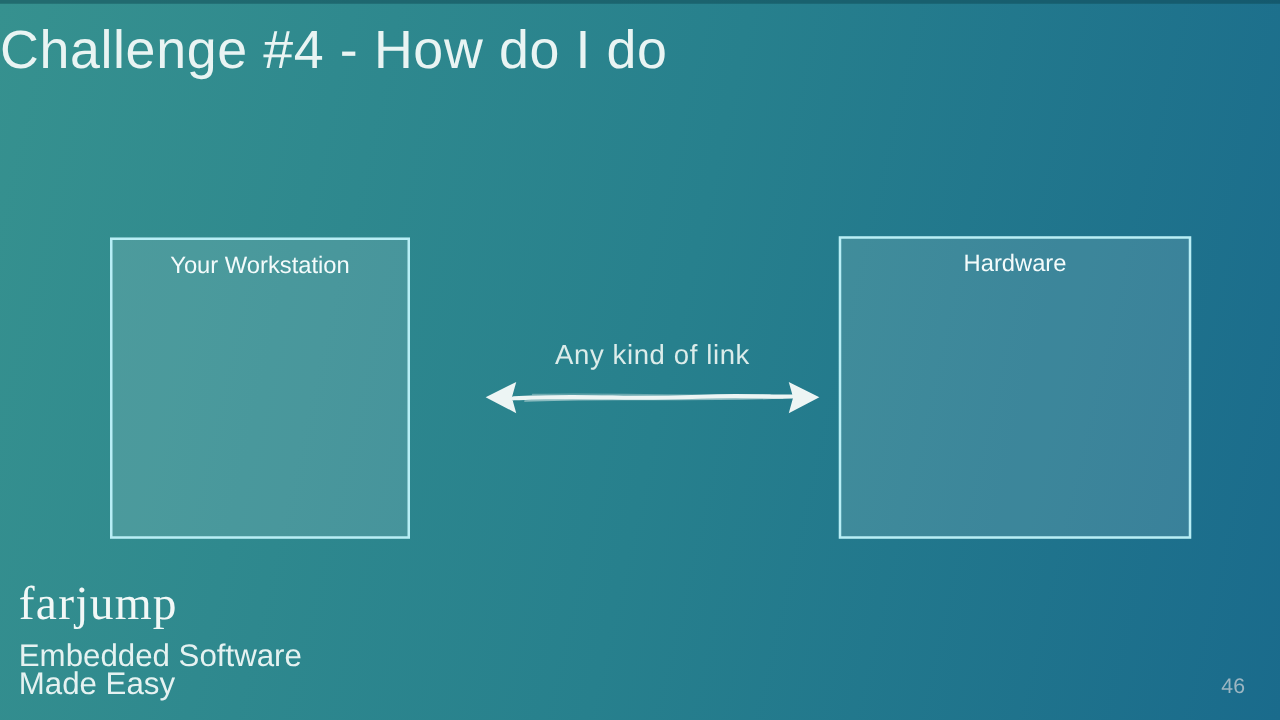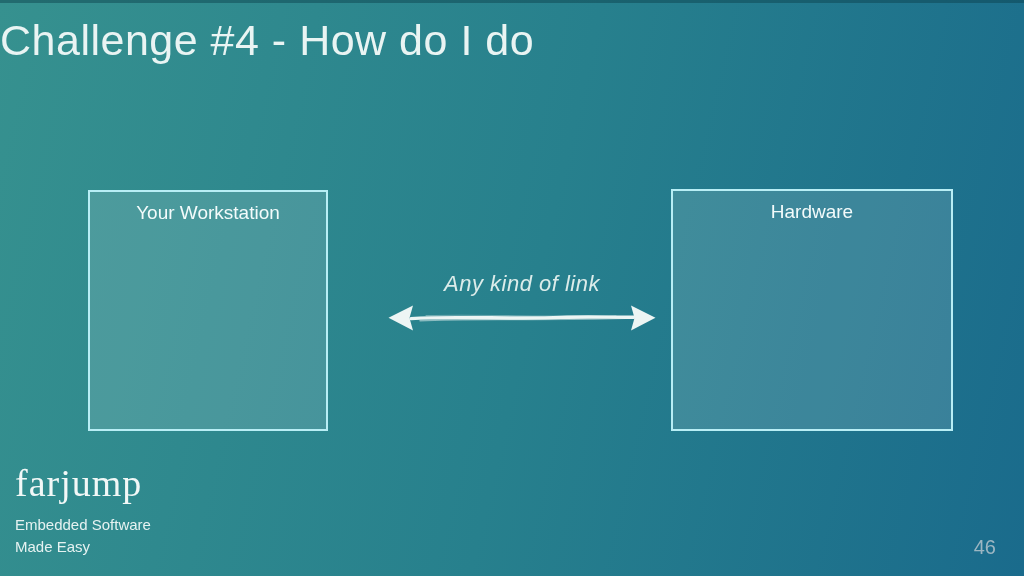--- a/index.html
+++ b/index.html
@@ -32,7 +32,6 @@
   .link-area {
     position: absolute; left: 372px; top: 271px; width: 300px;
     text-align: center;
-    font-style: italic;
   }
   .link-label {
     color: #dcecea; font-size: 22px; font-weight: 300; letter-spacing: 0.5px;

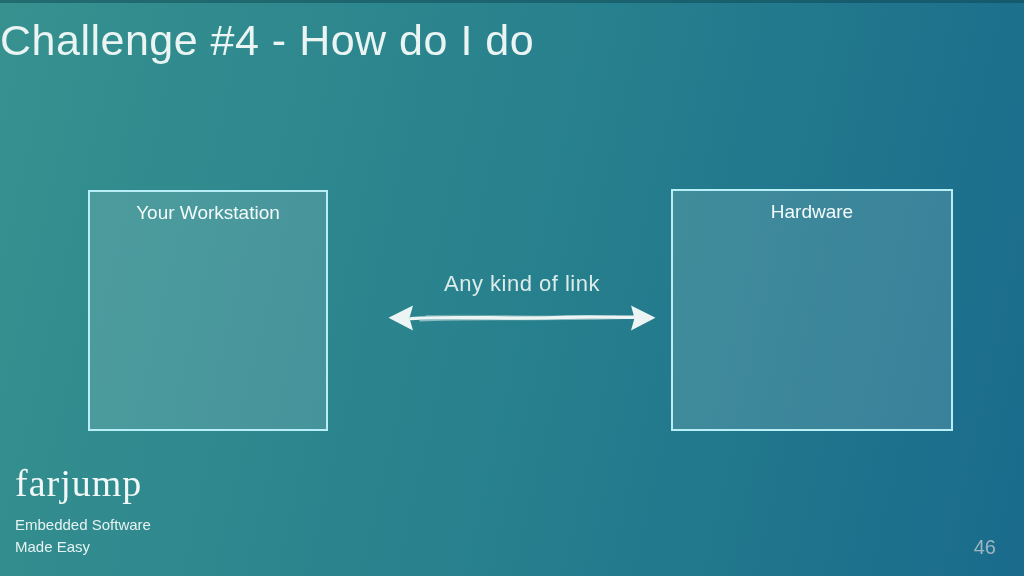--- a/index.html
+++ b/index.html
@@ -44,7 +44,7 @@
     font-size: 38px; line-height: 50px; letter-spacing: 1px;
   }
   .logo-tagline {
-    font-size: 15px; line-height: 22px; font-weight: 300;
+    font-size: 25px; line-height: 22px; font-weight: 300;
     color: rgba(239, 248, 247, 0.95); margin-top: 6px;
   }
   .page-number {

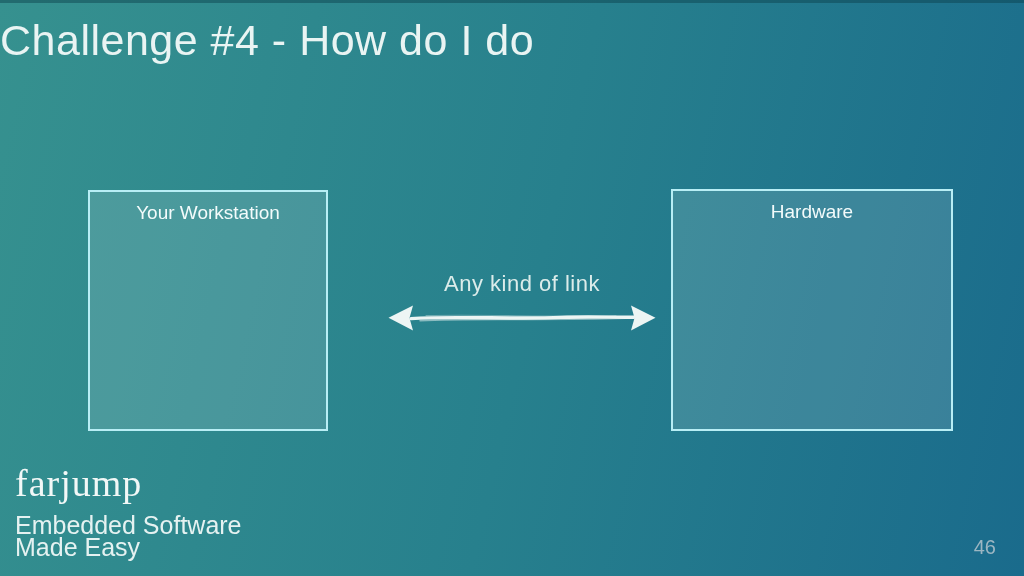--- a/index.html
+++ b/index.html
@@ -49,7 +49,7 @@
   }
   .page-number {
     position: absolute; right: 28px; bottom: 17px;
-    font-size: 20px; color: #9cb6c2; font-weight: 300;
+    font-size: 17px; color: #9cb6c2; font-weight: 300;
   }
 </style>
 </head>

